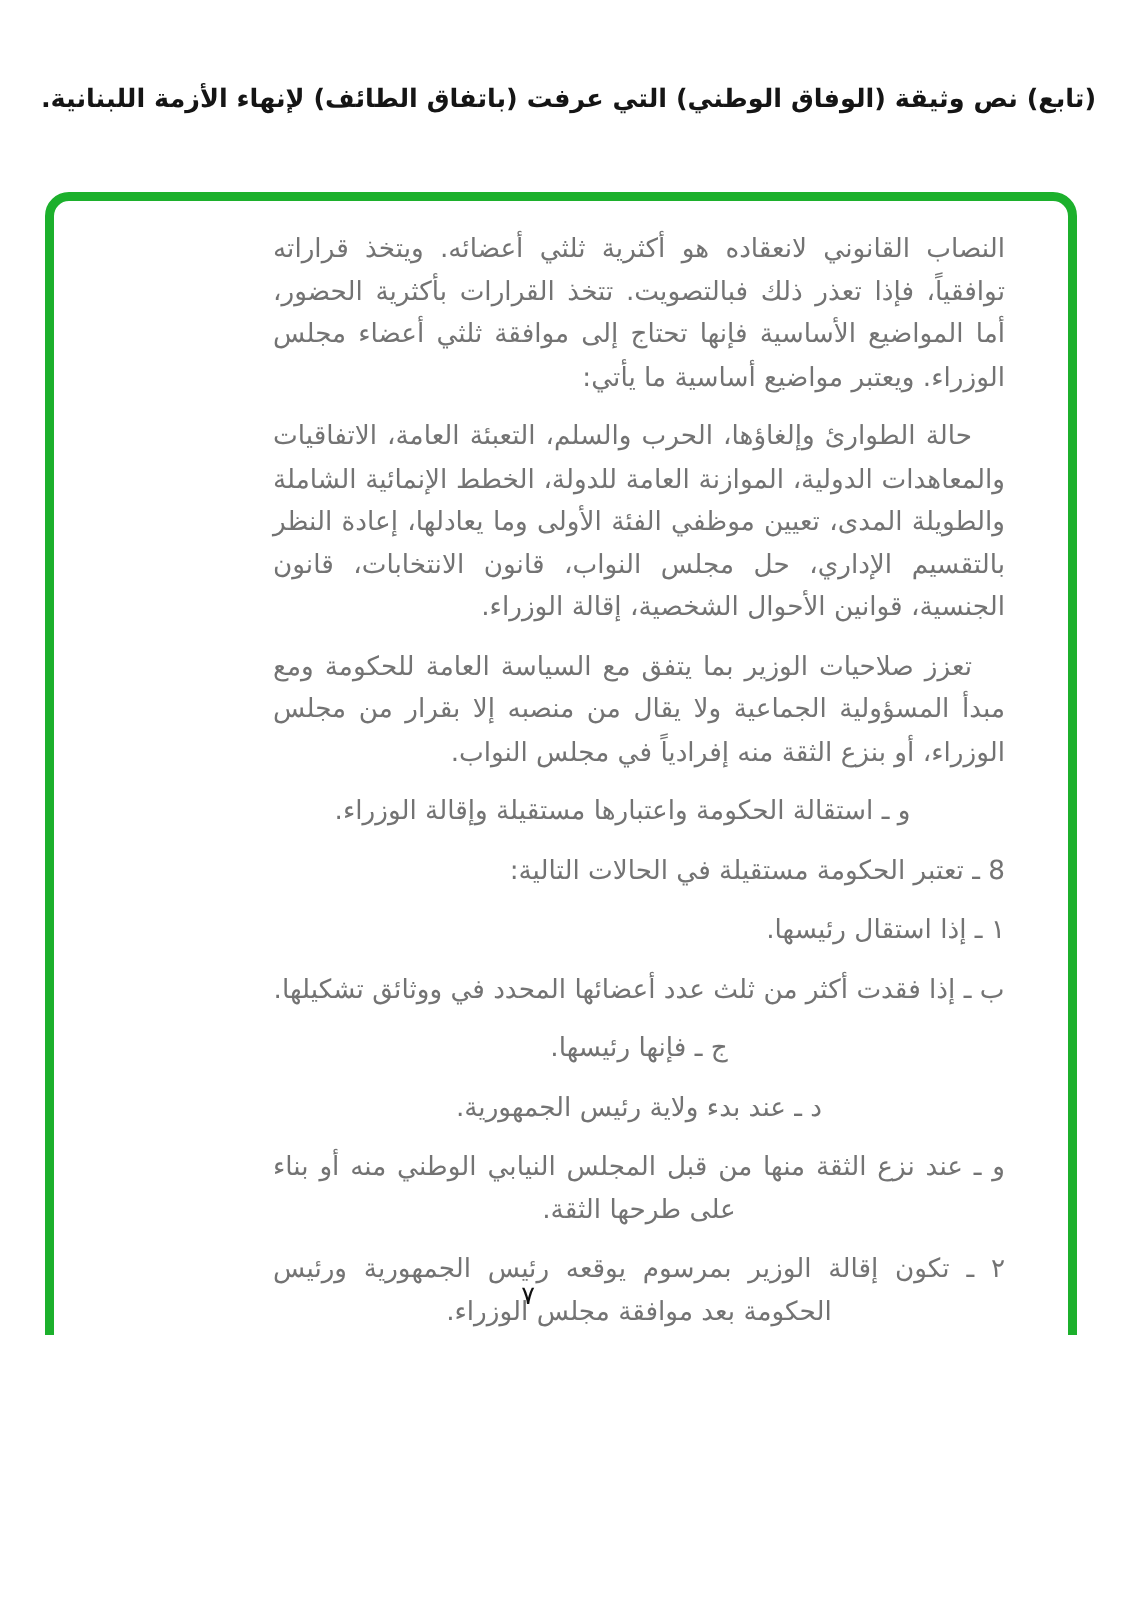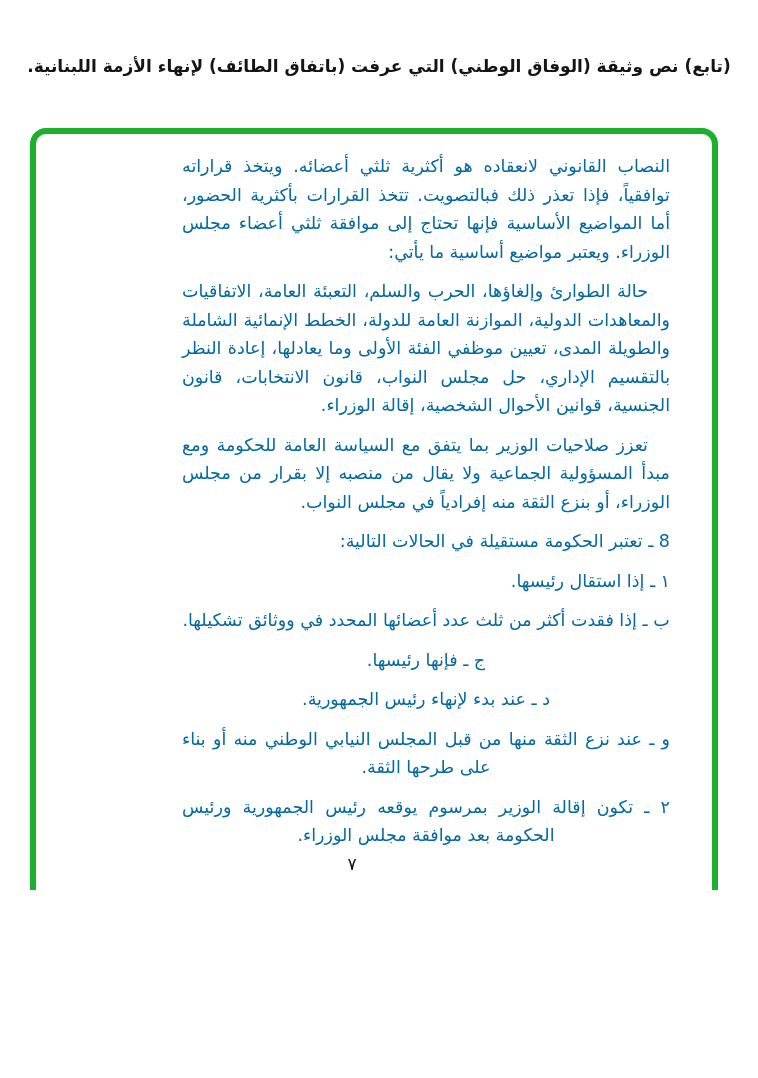--- a/index.html
+++ b/index.html
@@ -55,7 +55,7 @@
     direction: rtl;
     font-size: 17.5px;
     line-height: 28.5px;
-    color: #0369a1;
+    color: #737373;
   }
   .content p { margin: 0 0 11px 0; }
 

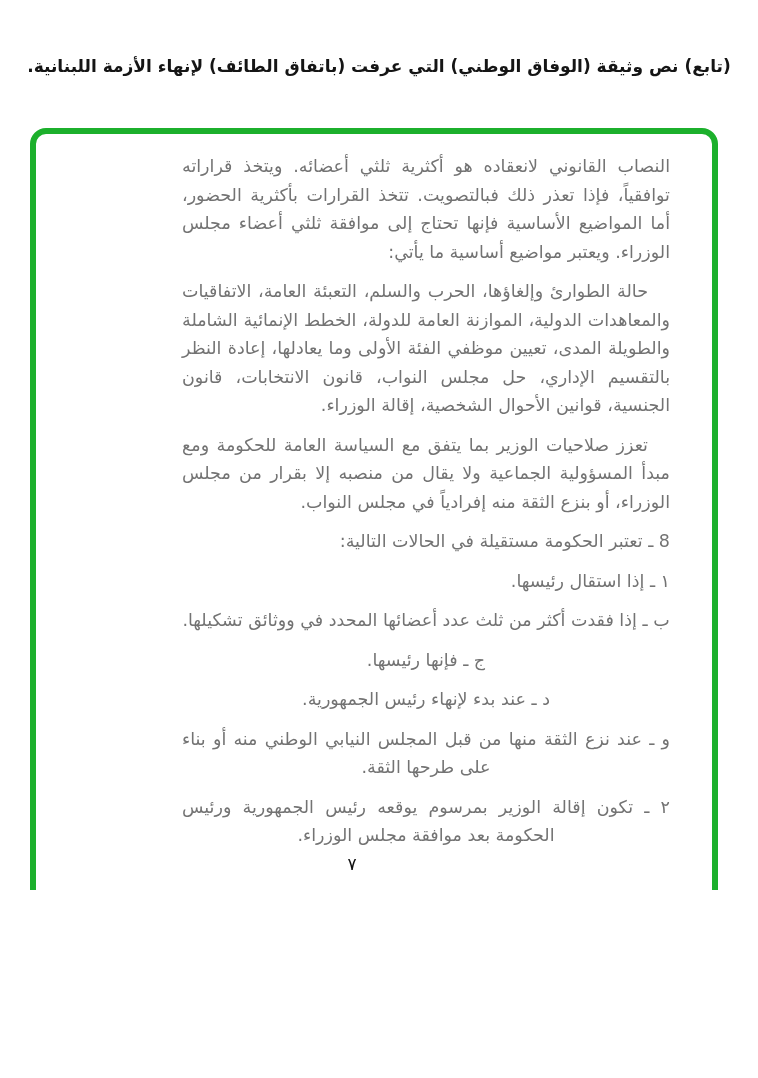--- a/index.html
+++ b/index.html
@@ -104,6 +104,7 @@
 
       <p class="p-justify p-indent">تعزز صلاحيات الوزير بما يتفق مع السياسة العامة للحكومة ومع مبدأ المسؤولية الجماعية ولا يقال من منصبه إلا بقرار من مجلس الوزراء، أو بنزع الثقة منه إفرادياً في مجلس النواب.</p>
 
+      <p class="p-center-last p-indent">و ـ استقالة الحكومة واعتبارها مستقيلة وإقالة الوزراء.</p>
 
       <p class="p-right">8 ـ تعتبر الحكومة مستقيلة في الحالات التالية:</p>
 

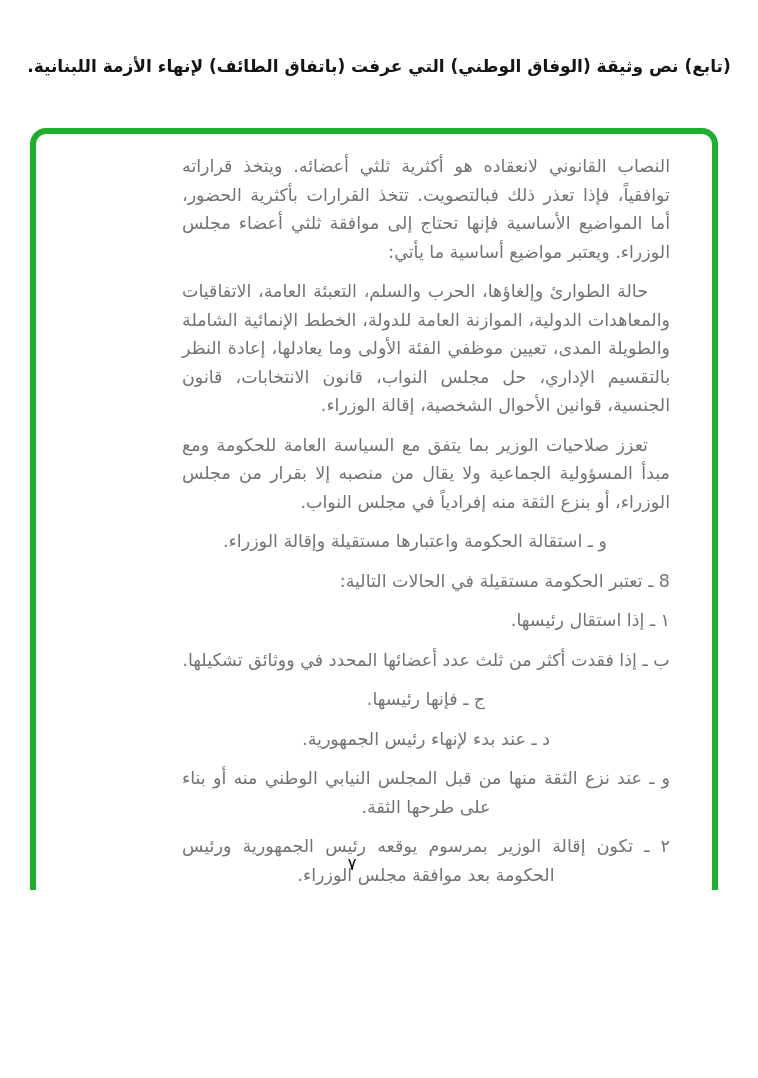--- a/index.html
+++ b/index.html
@@ -114,7 +114,7 @@
 
       <p class="p-center">ج ـ فإنها رئيسها.</p>
 
-      <p class="p-center">د ـ عند بدء لإنهاء رئيس الجمهورية.</p>
+      <p class="p-center">د ـ عند بدء ولاية رئيس الجمهورية.</p>
 
 
       <p class="p-center-last">و ـ عند نزع الثقة منها من قبل المجلس النيابي الوطني منه أو بناء على طرحها الثقة.</p>

